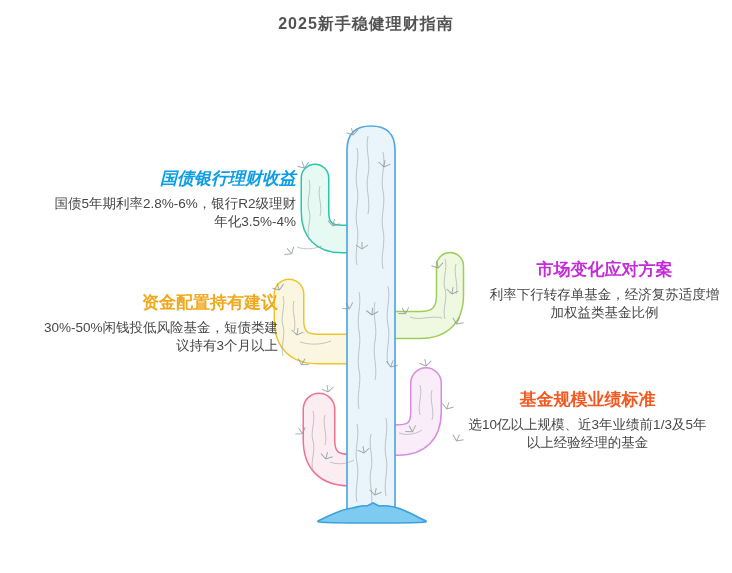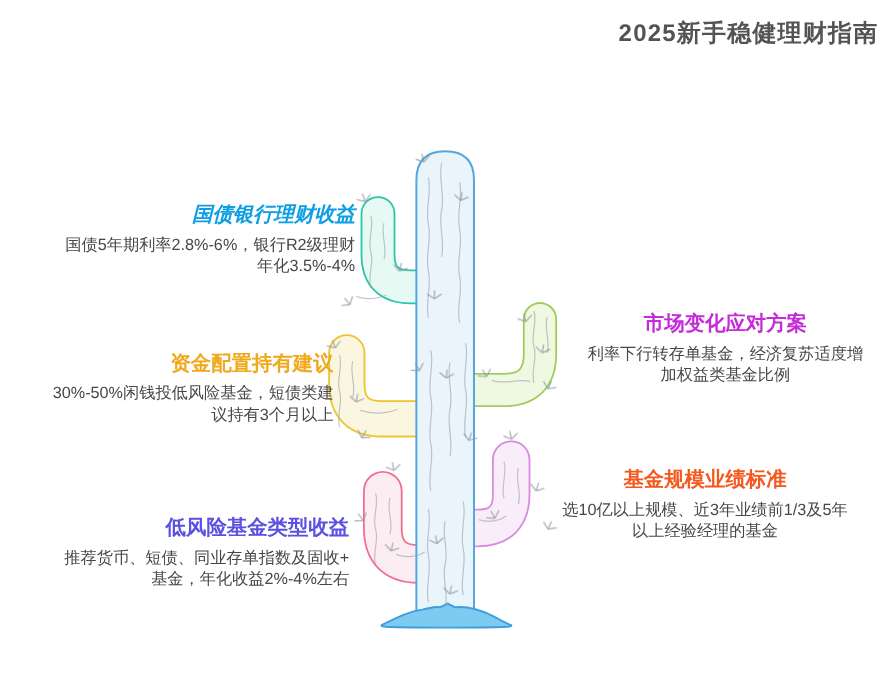--- a/index.html
+++ b/index.html
@@ -9,7 +9,7 @@
   }
   .page-title{
     position:absolute;top:14px;left:0;right:0;margin:0;
-    text-align:right;font-size:20px;font-weight:bold;color:#535353;letter-spacing:1px;
+    text-align:center;font-size:16px;font-weight:bold;color:#535353;letter-spacing:1px;
   }
   .cactus-svg{position:absolute;left:0;top:0;}
   .block{position:absolute;}

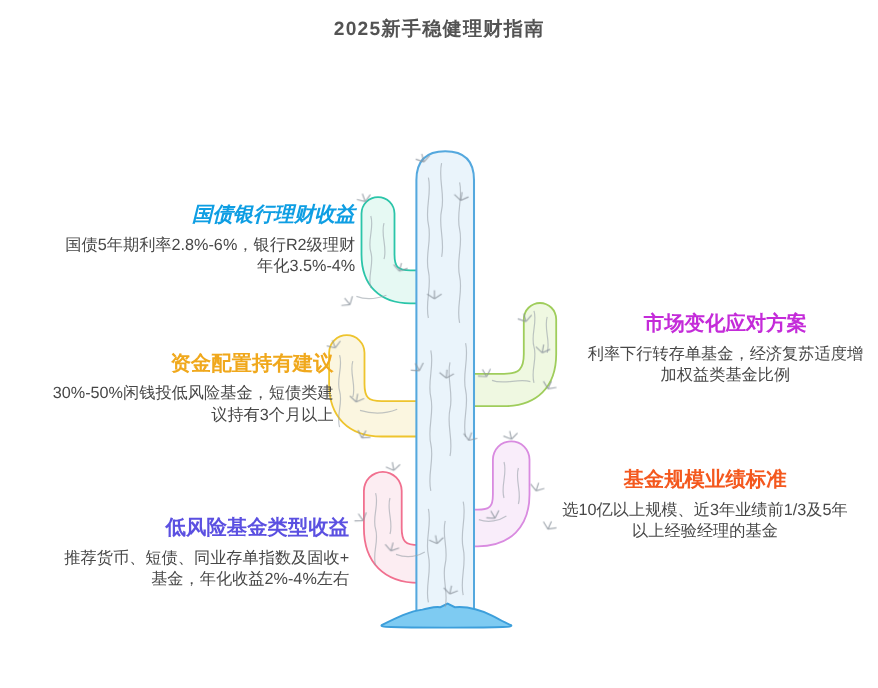--- a/index.html
+++ b/index.html
@@ -135,13 +135,6 @@
     </div>
   </div>
 
-  <div class="block left b3">
-    <h2 style="color: rgb(91, 80, 225);">低风险基金类型收益</h2>
-    <div class="body">
-      <span class="ln">推荐货币、短债、同业存单指数及固收+</span>
-      <span class="ln">基金，年化收益2%-4%左右</span>
-    </div>
-  </div>
 
   <div class="block right b4">
     <h2 style="color: rgb(196, 43, 217);">市场变化应对方案</h2>

